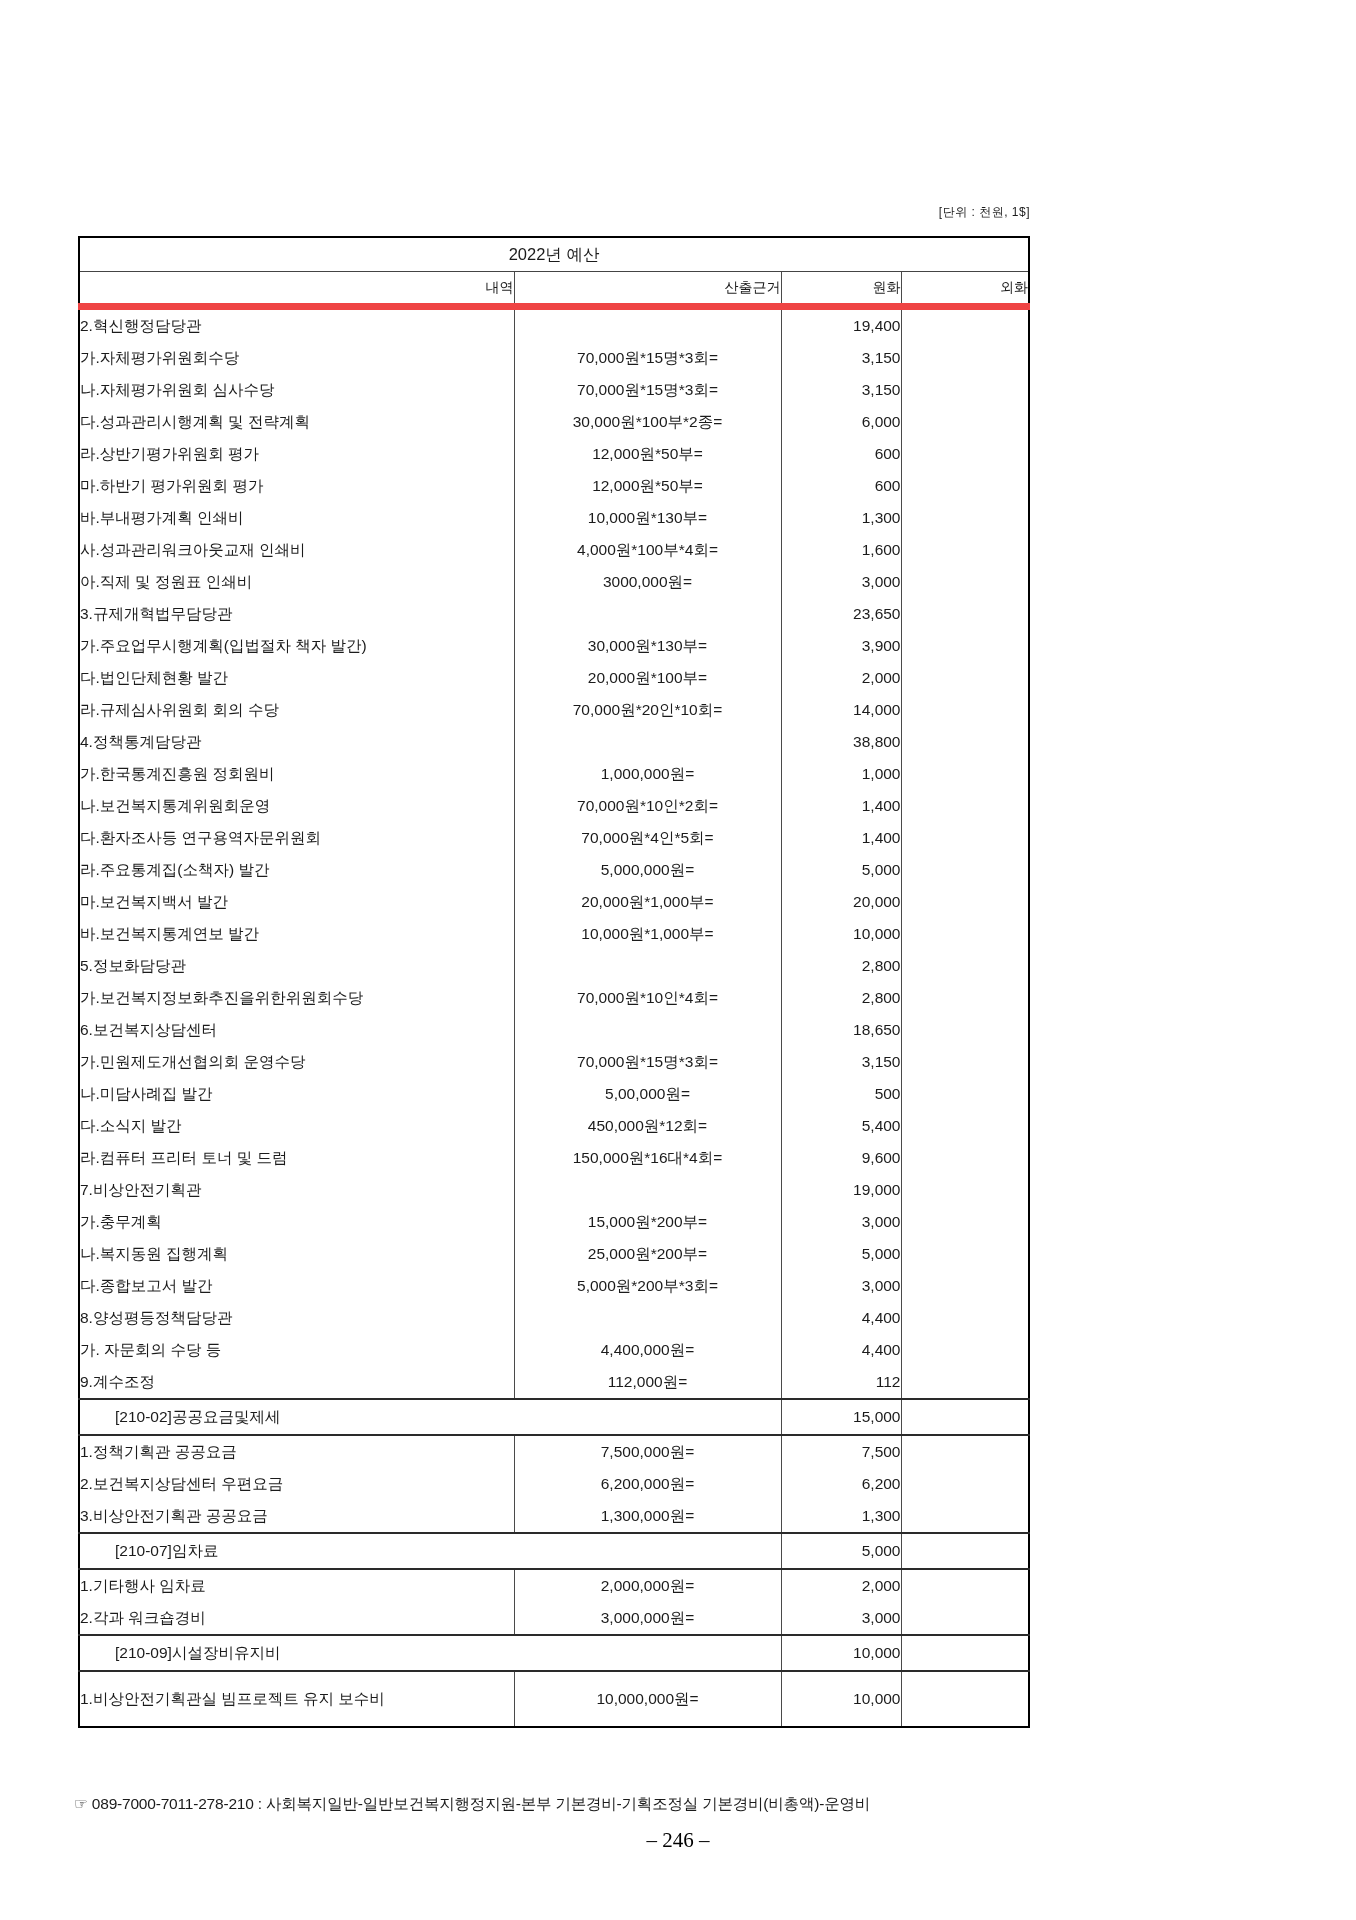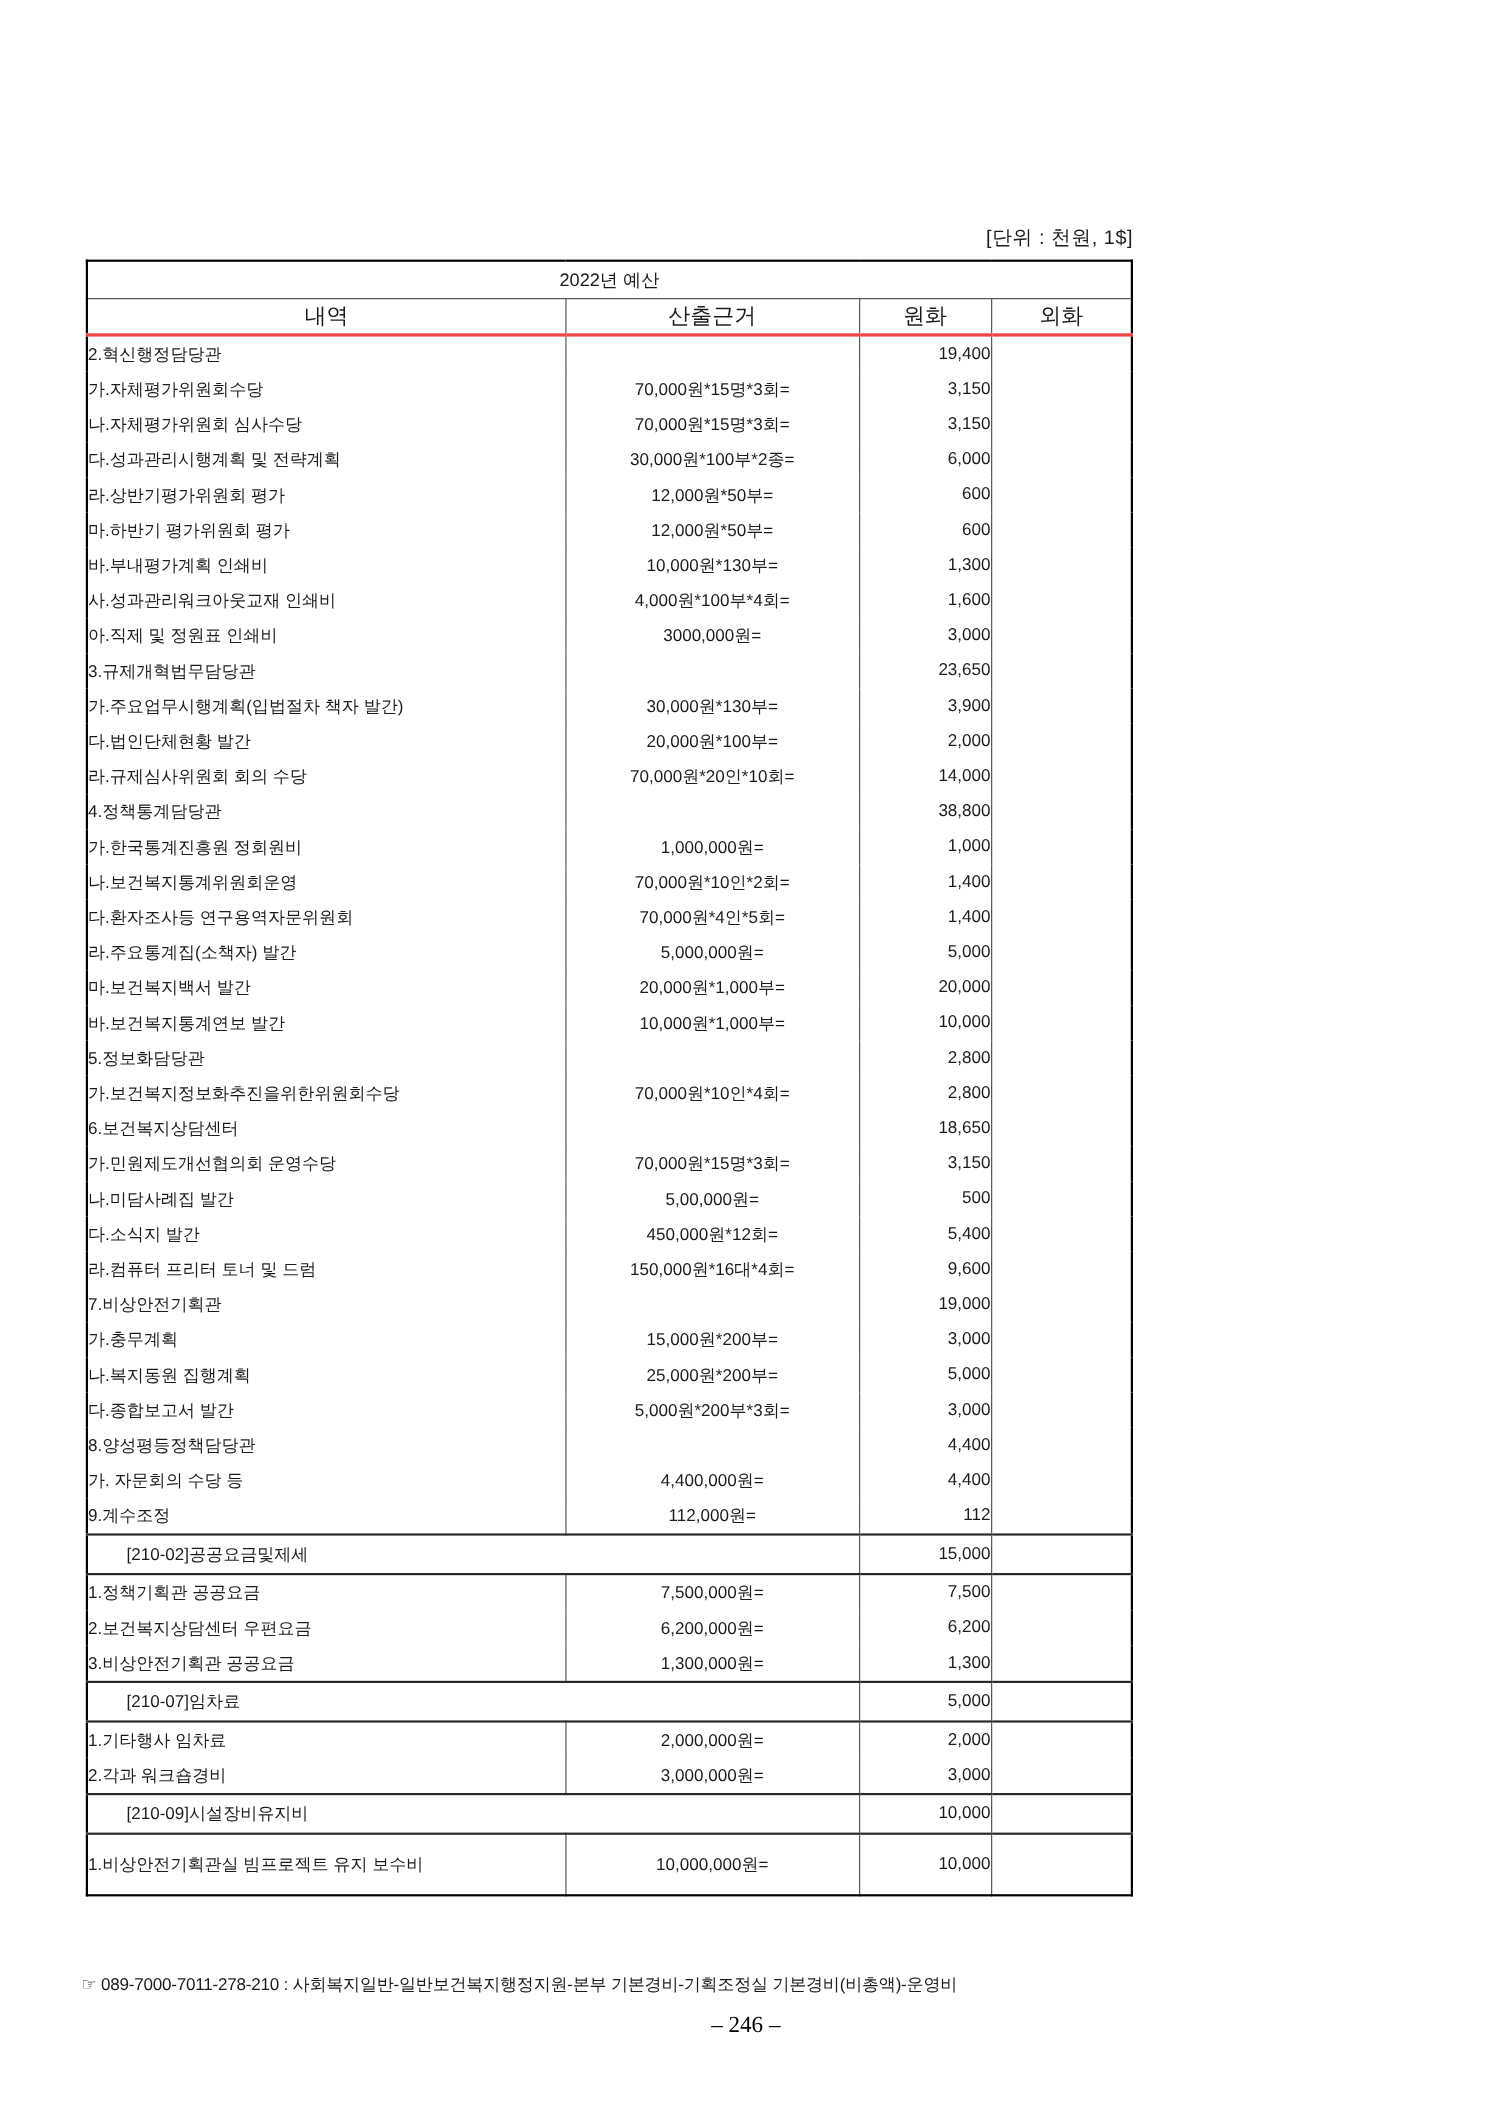--- a/index.html
+++ b/index.html
@@ -10,7 +10,7 @@
   }
   .unit-label{
     position:absolute;top:204px;left:78px;width:952px;
-    text-align:right;font-size:18px;letter-spacing:.5px;font-weight:500;
+    text-align:right;font-size:12px;letter-spacing:.5px;font-weight:500;
   }
   .table-wrap{position:absolute;top:236px;left:78px;width:950px;}
   table.budget{

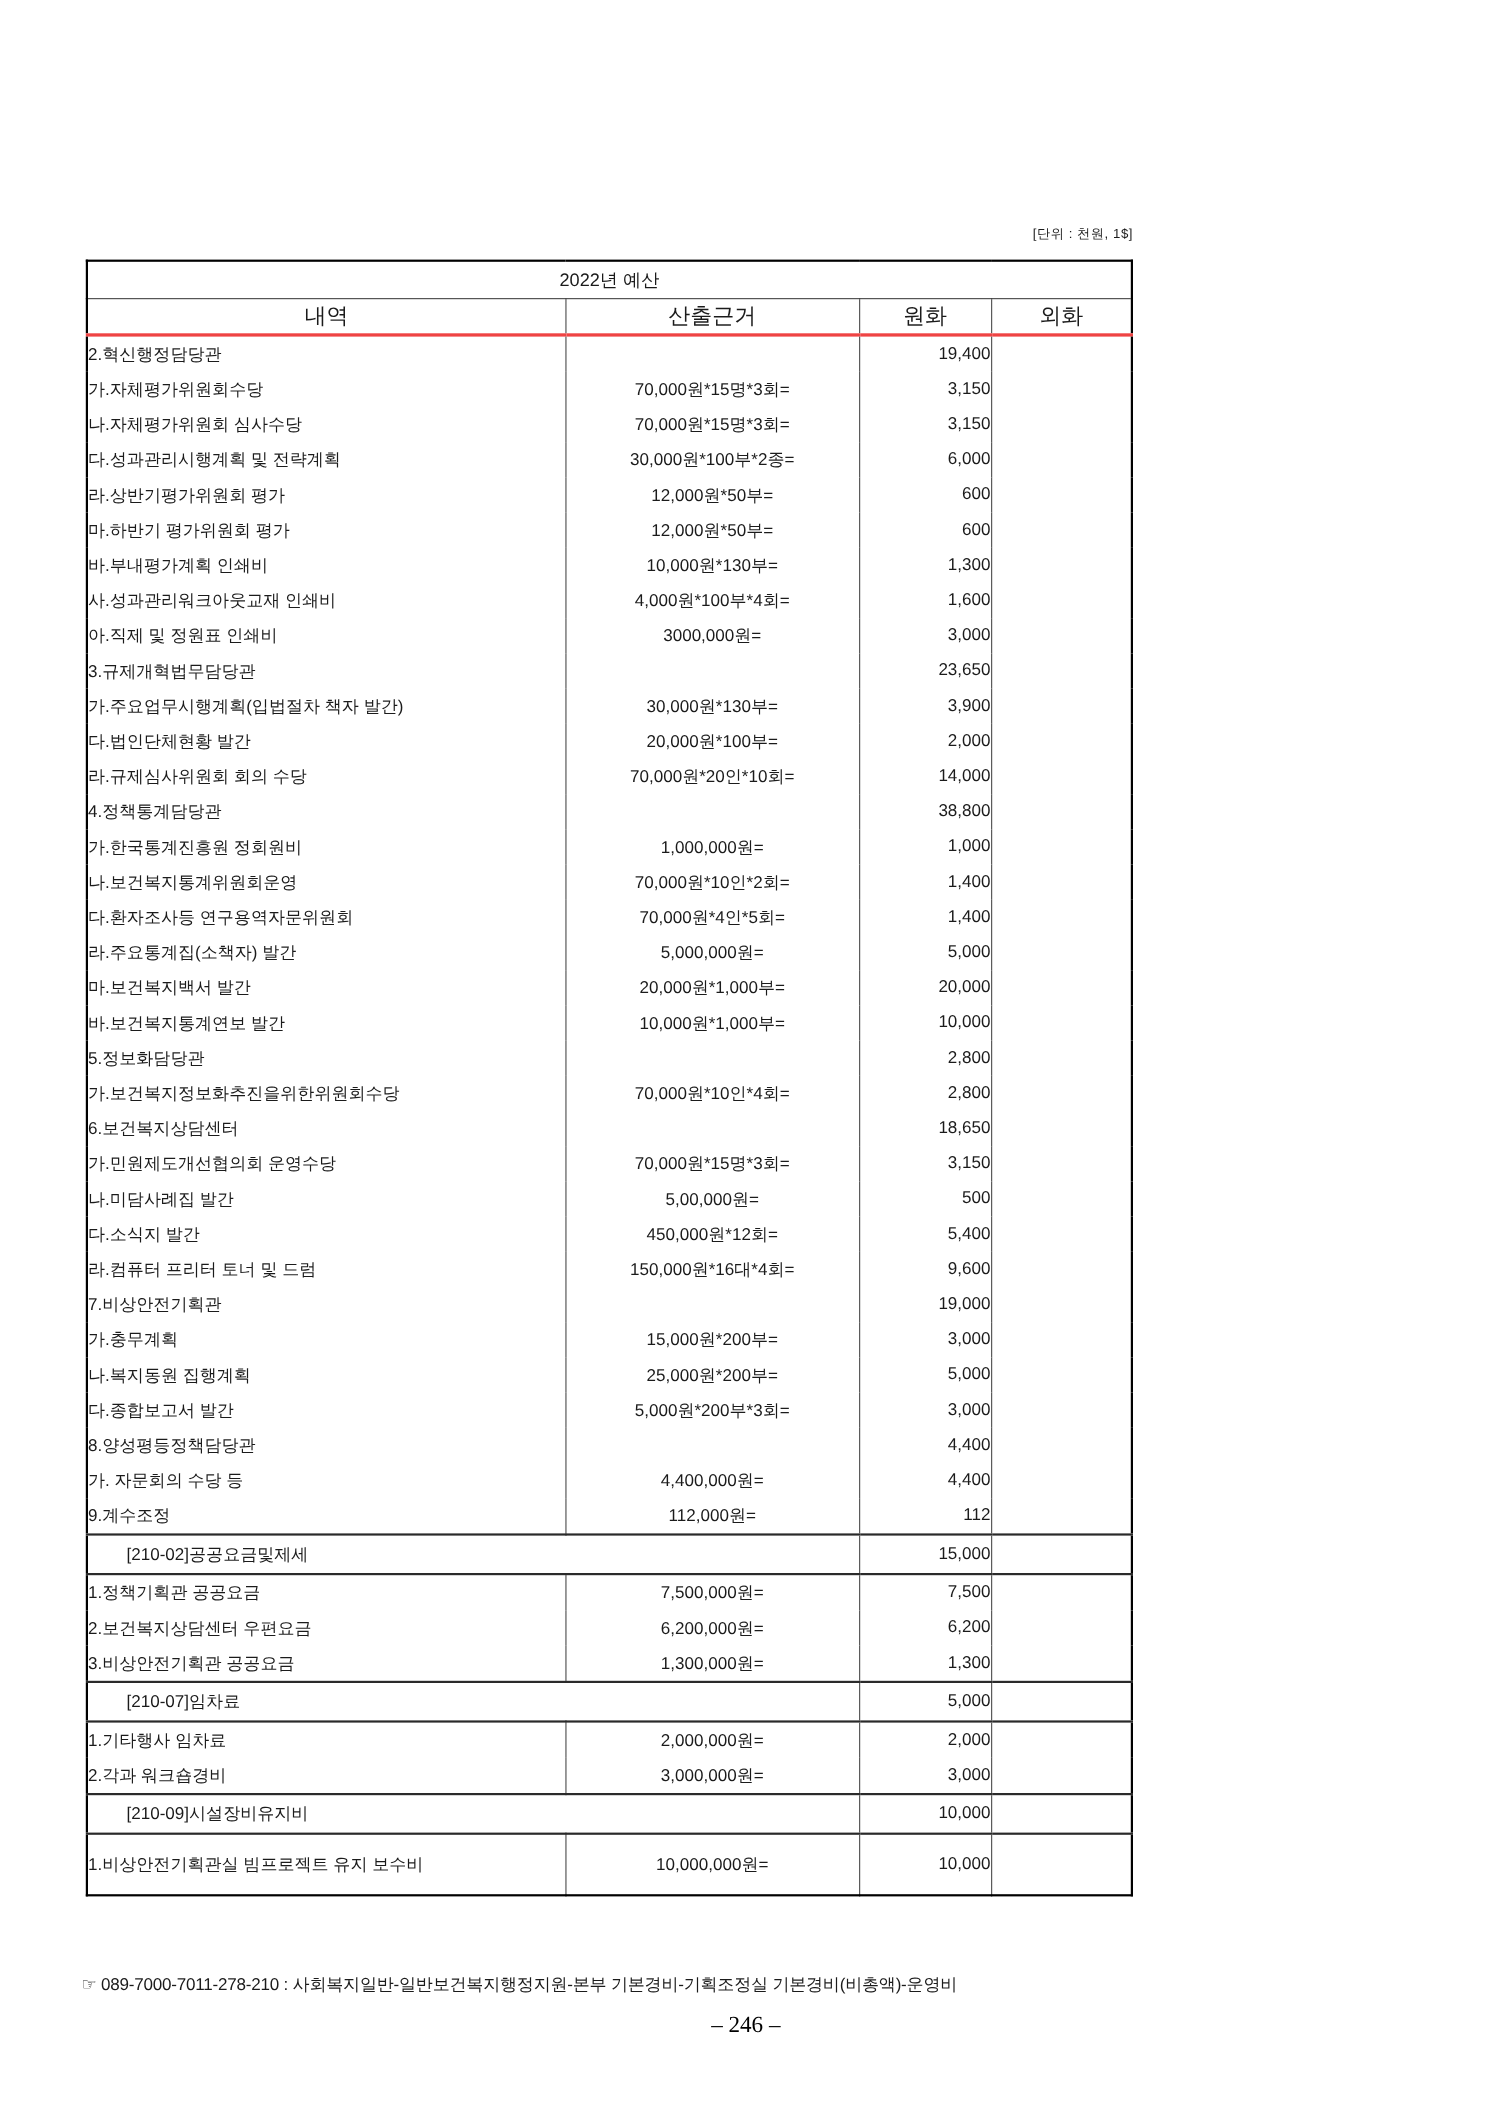--- a/index.html
+++ b/index.html
@@ -26,8 +26,8 @@
     border-bottom:1px solid #444;
   }
   tr.head-row th{
-    height:31px;text-align:center;font-size:20px;
-    border-bottom:3px solid #ef4444;
+    height:31px;text-align:right;font-size:14px;
+    border-bottom:7px solid #ef4444;
   }
   .bl{border-left:1px solid #4a4a4a;}
   td.c-item{text-align:left;}

